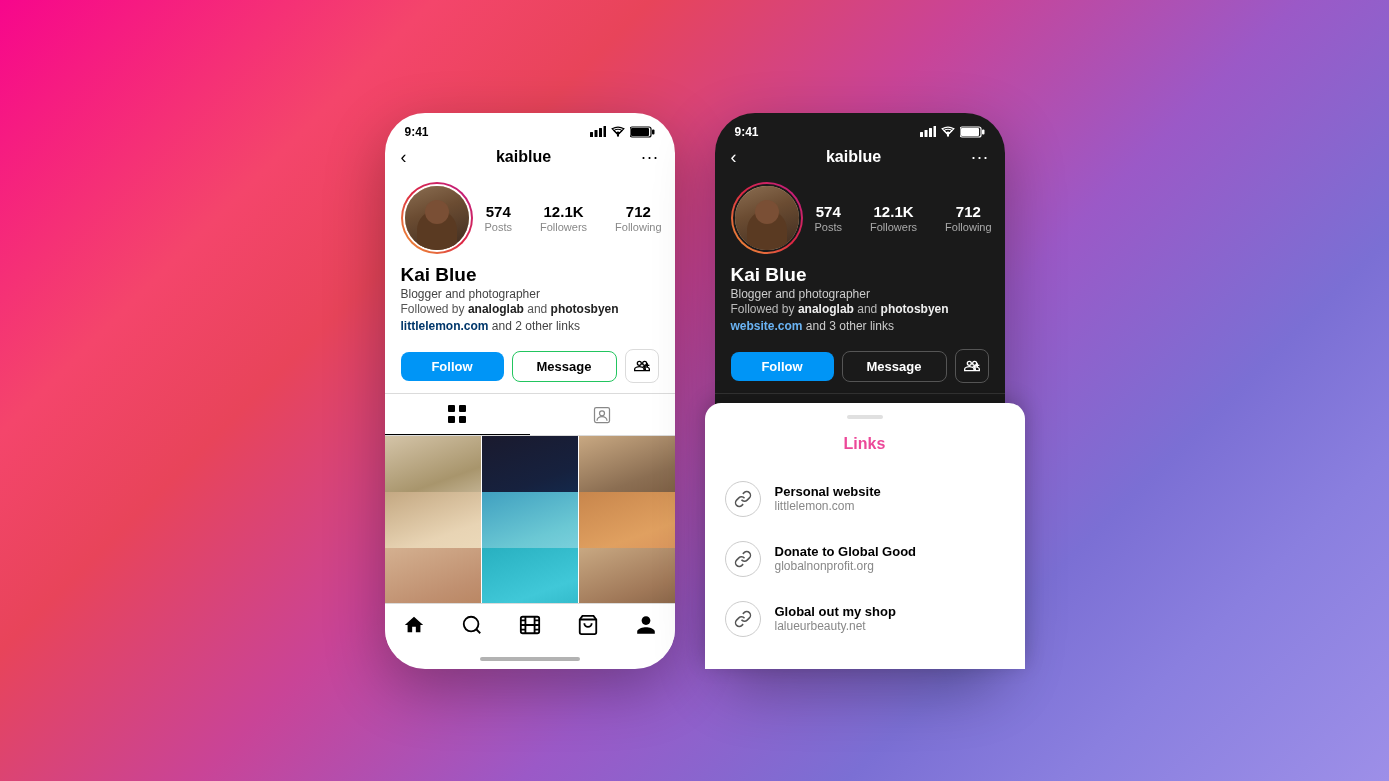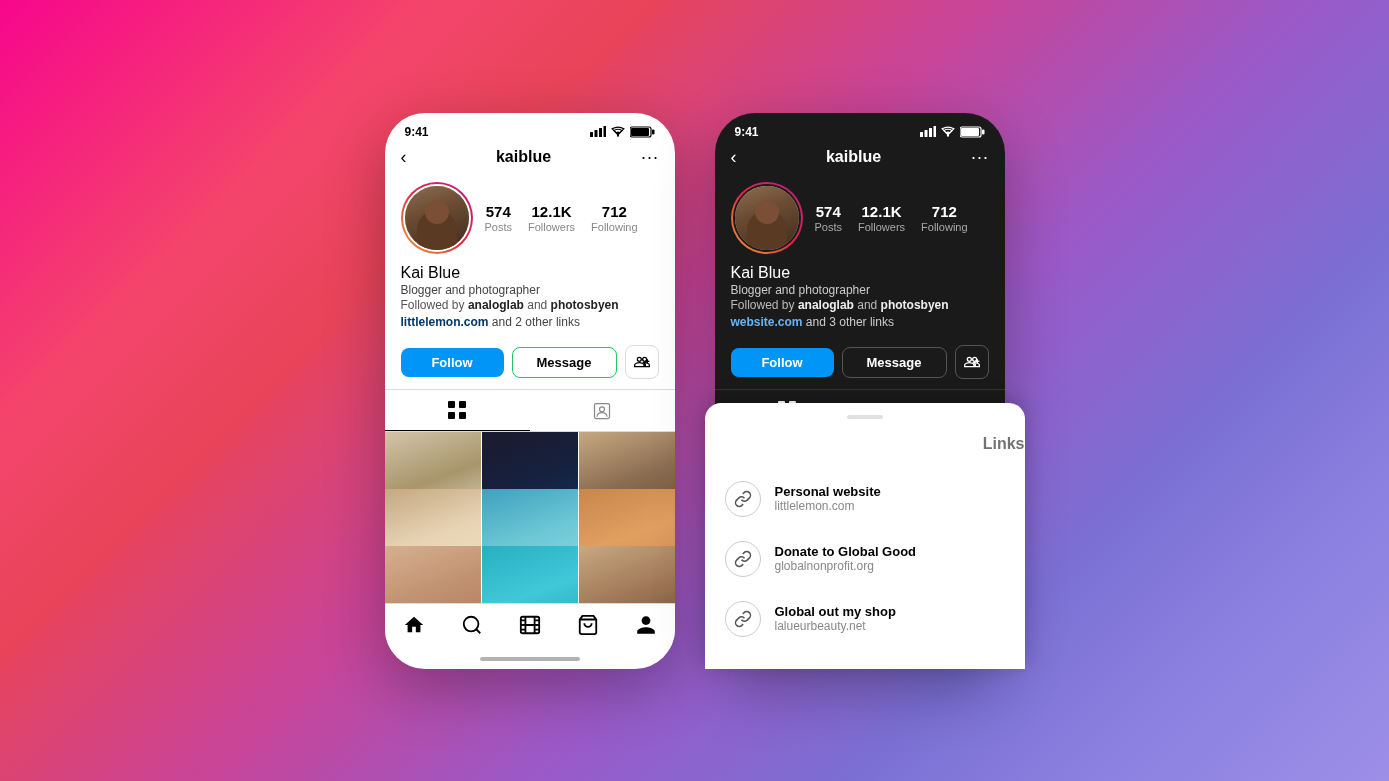--- a/index.html
+++ b/index.html
@@ -126,7 +126,7 @@
 
     .stats {
       display: flex;
-      gap: 16px;
+      gap: 28px;
       flex: 1;
       justify-content: flex-start;
     }

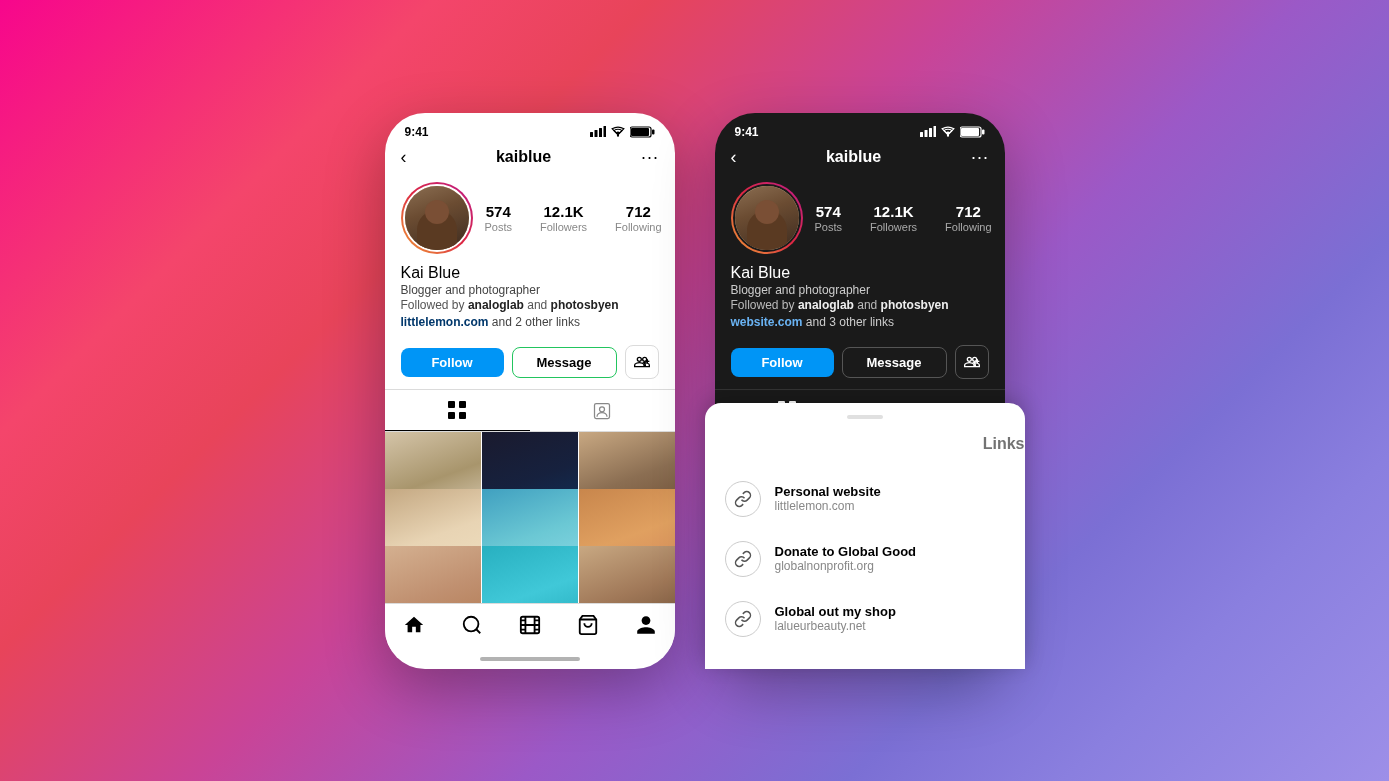--- a/index.html
+++ b/index.html
@@ -153,8 +153,8 @@
       padding: 0 16px 10px;
     }
     .bio-name {
-      font-size: 16px;
-      font-weight: 400;
+      font-size: 19px;
+      font-weight: 700;
     }
     .bio-desc {
       font-size: 12px;

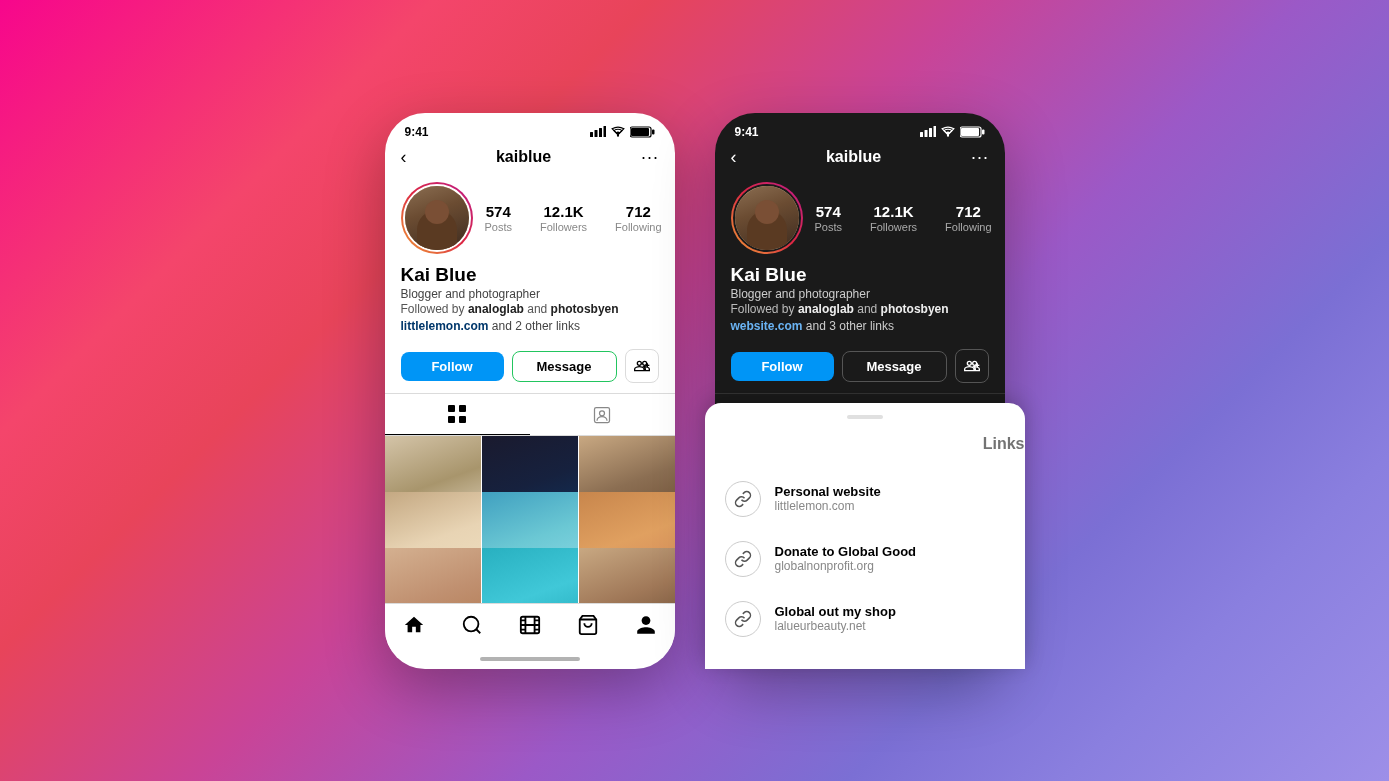--- a/index.html
+++ b/index.html
@@ -343,9 +343,9 @@
     .sheet-title {
       font-size: 16px;
       font-weight: 700;
-      text-align: right;
+      text-align: center;
       margin-bottom: 16px;
-      color: #737373;
+      color: #ec4899;
     }
     .link-item {
       display: flex;

